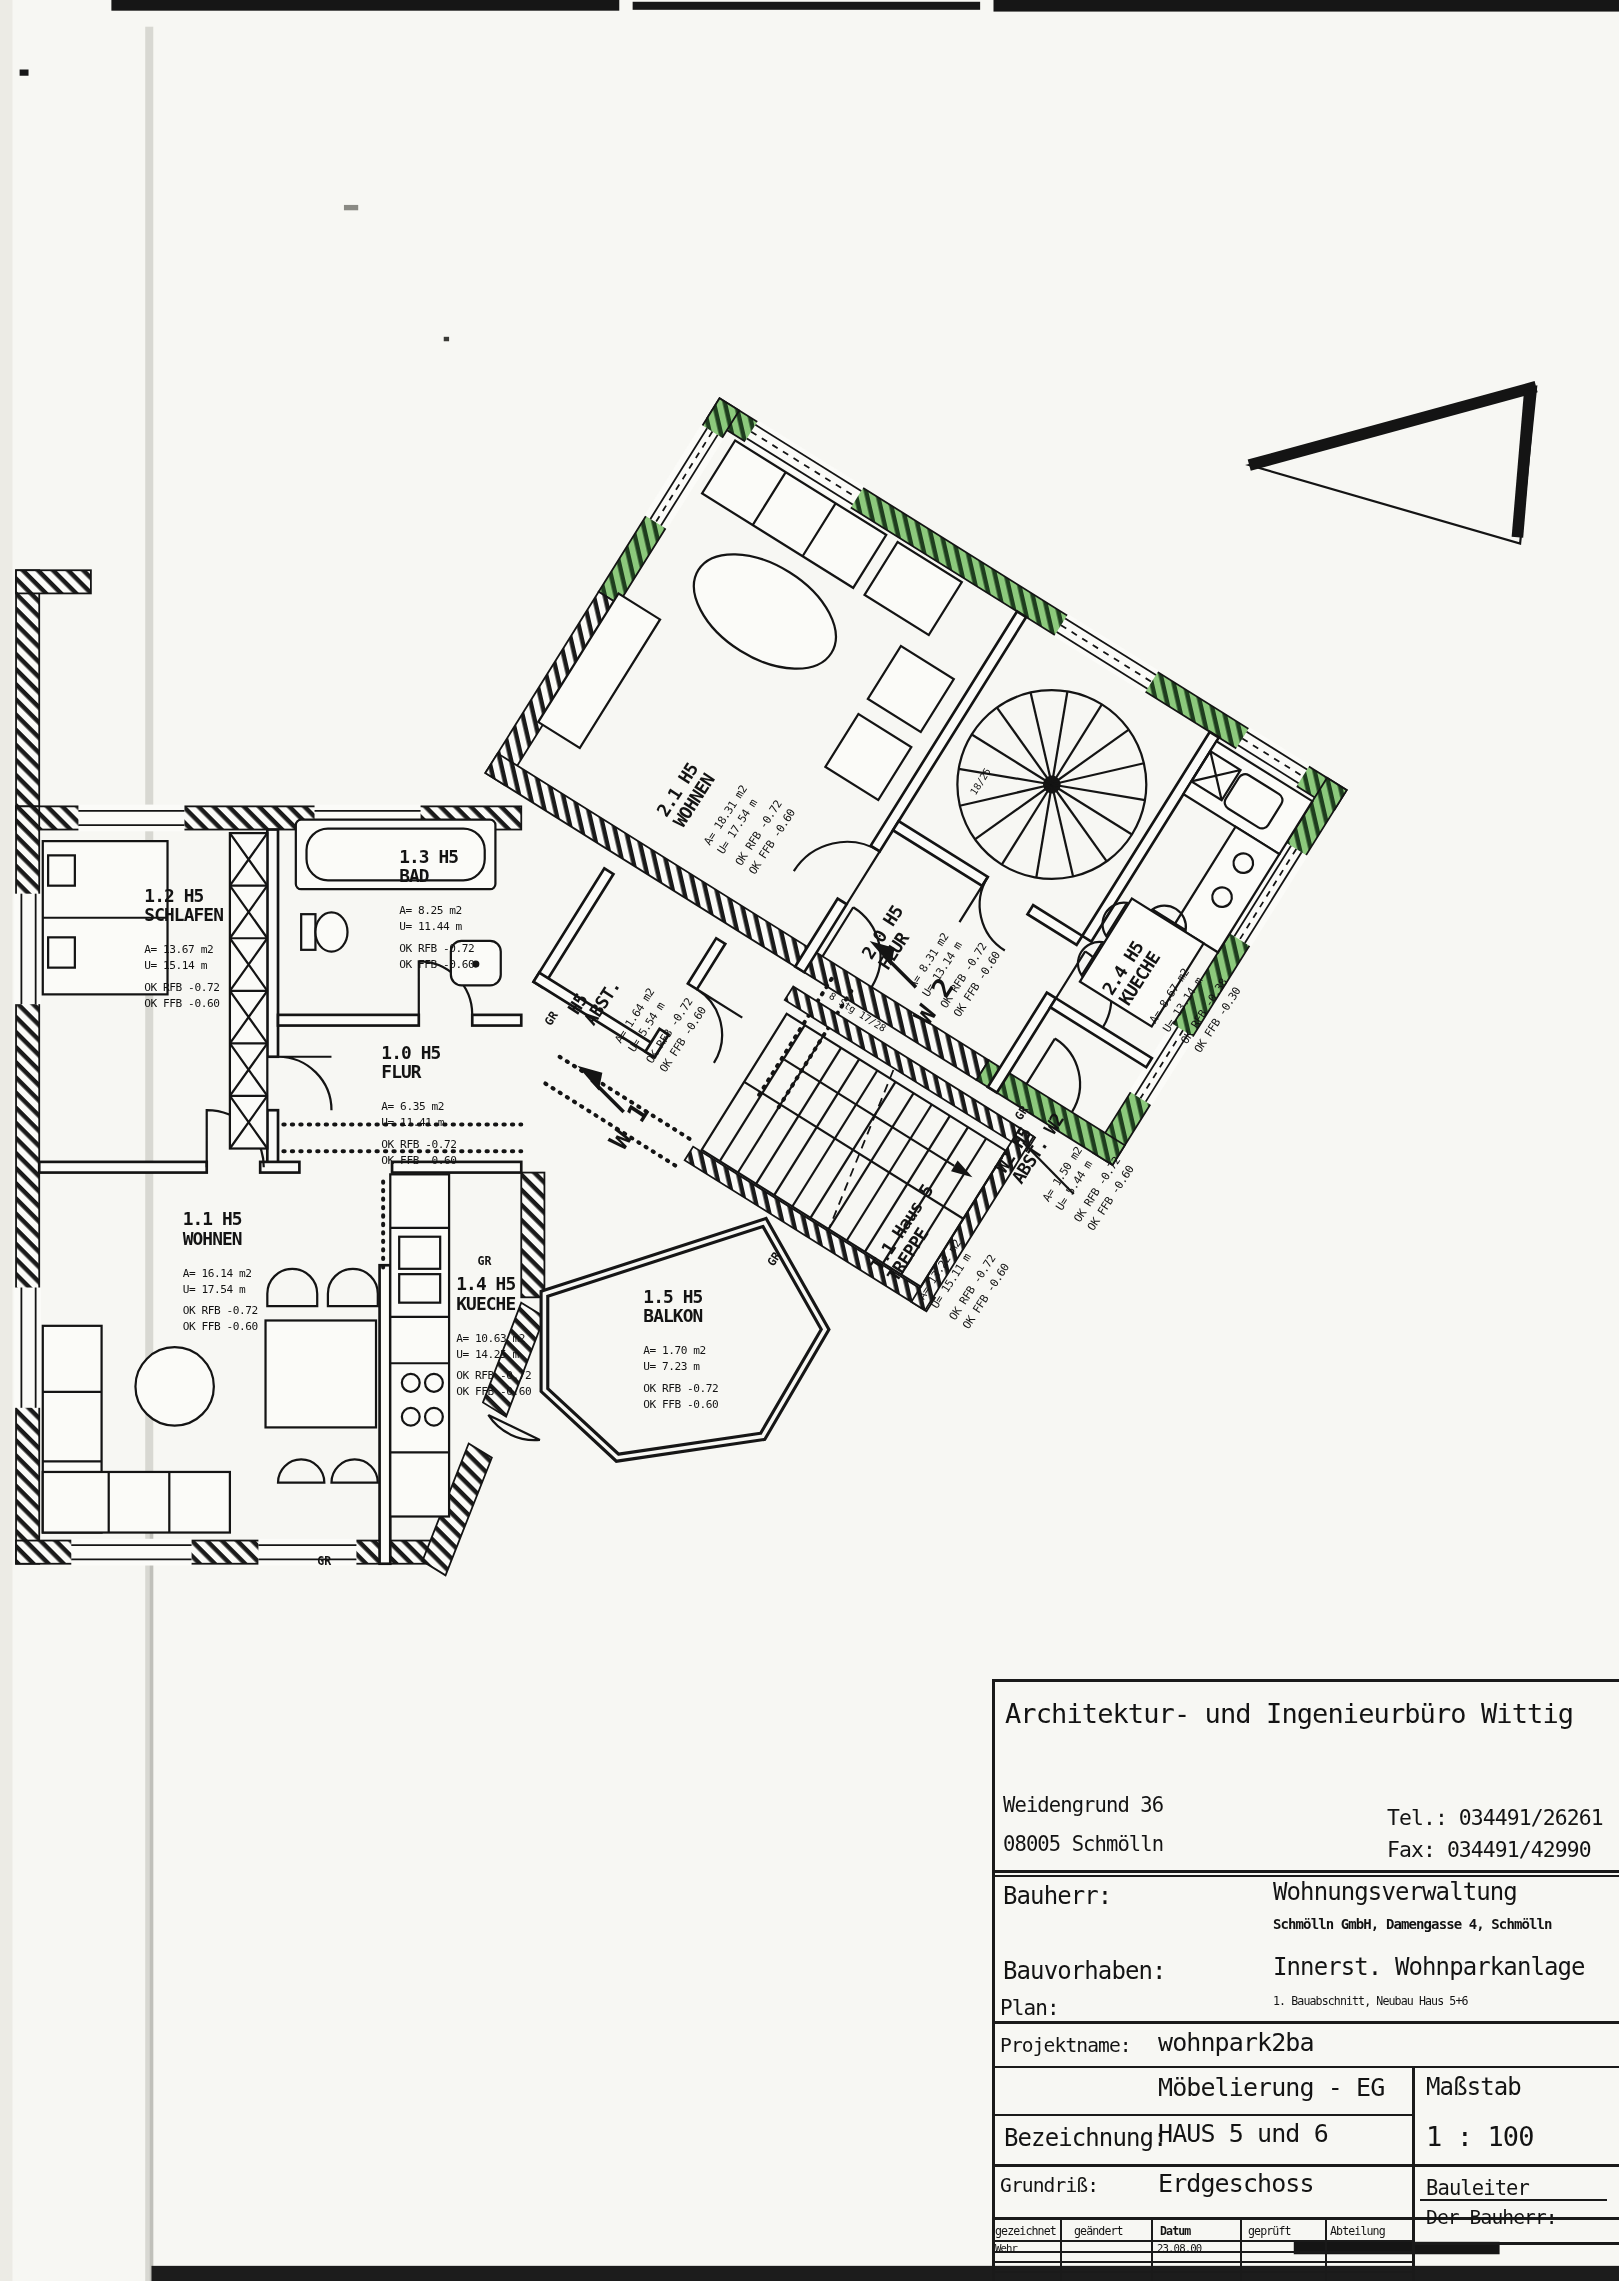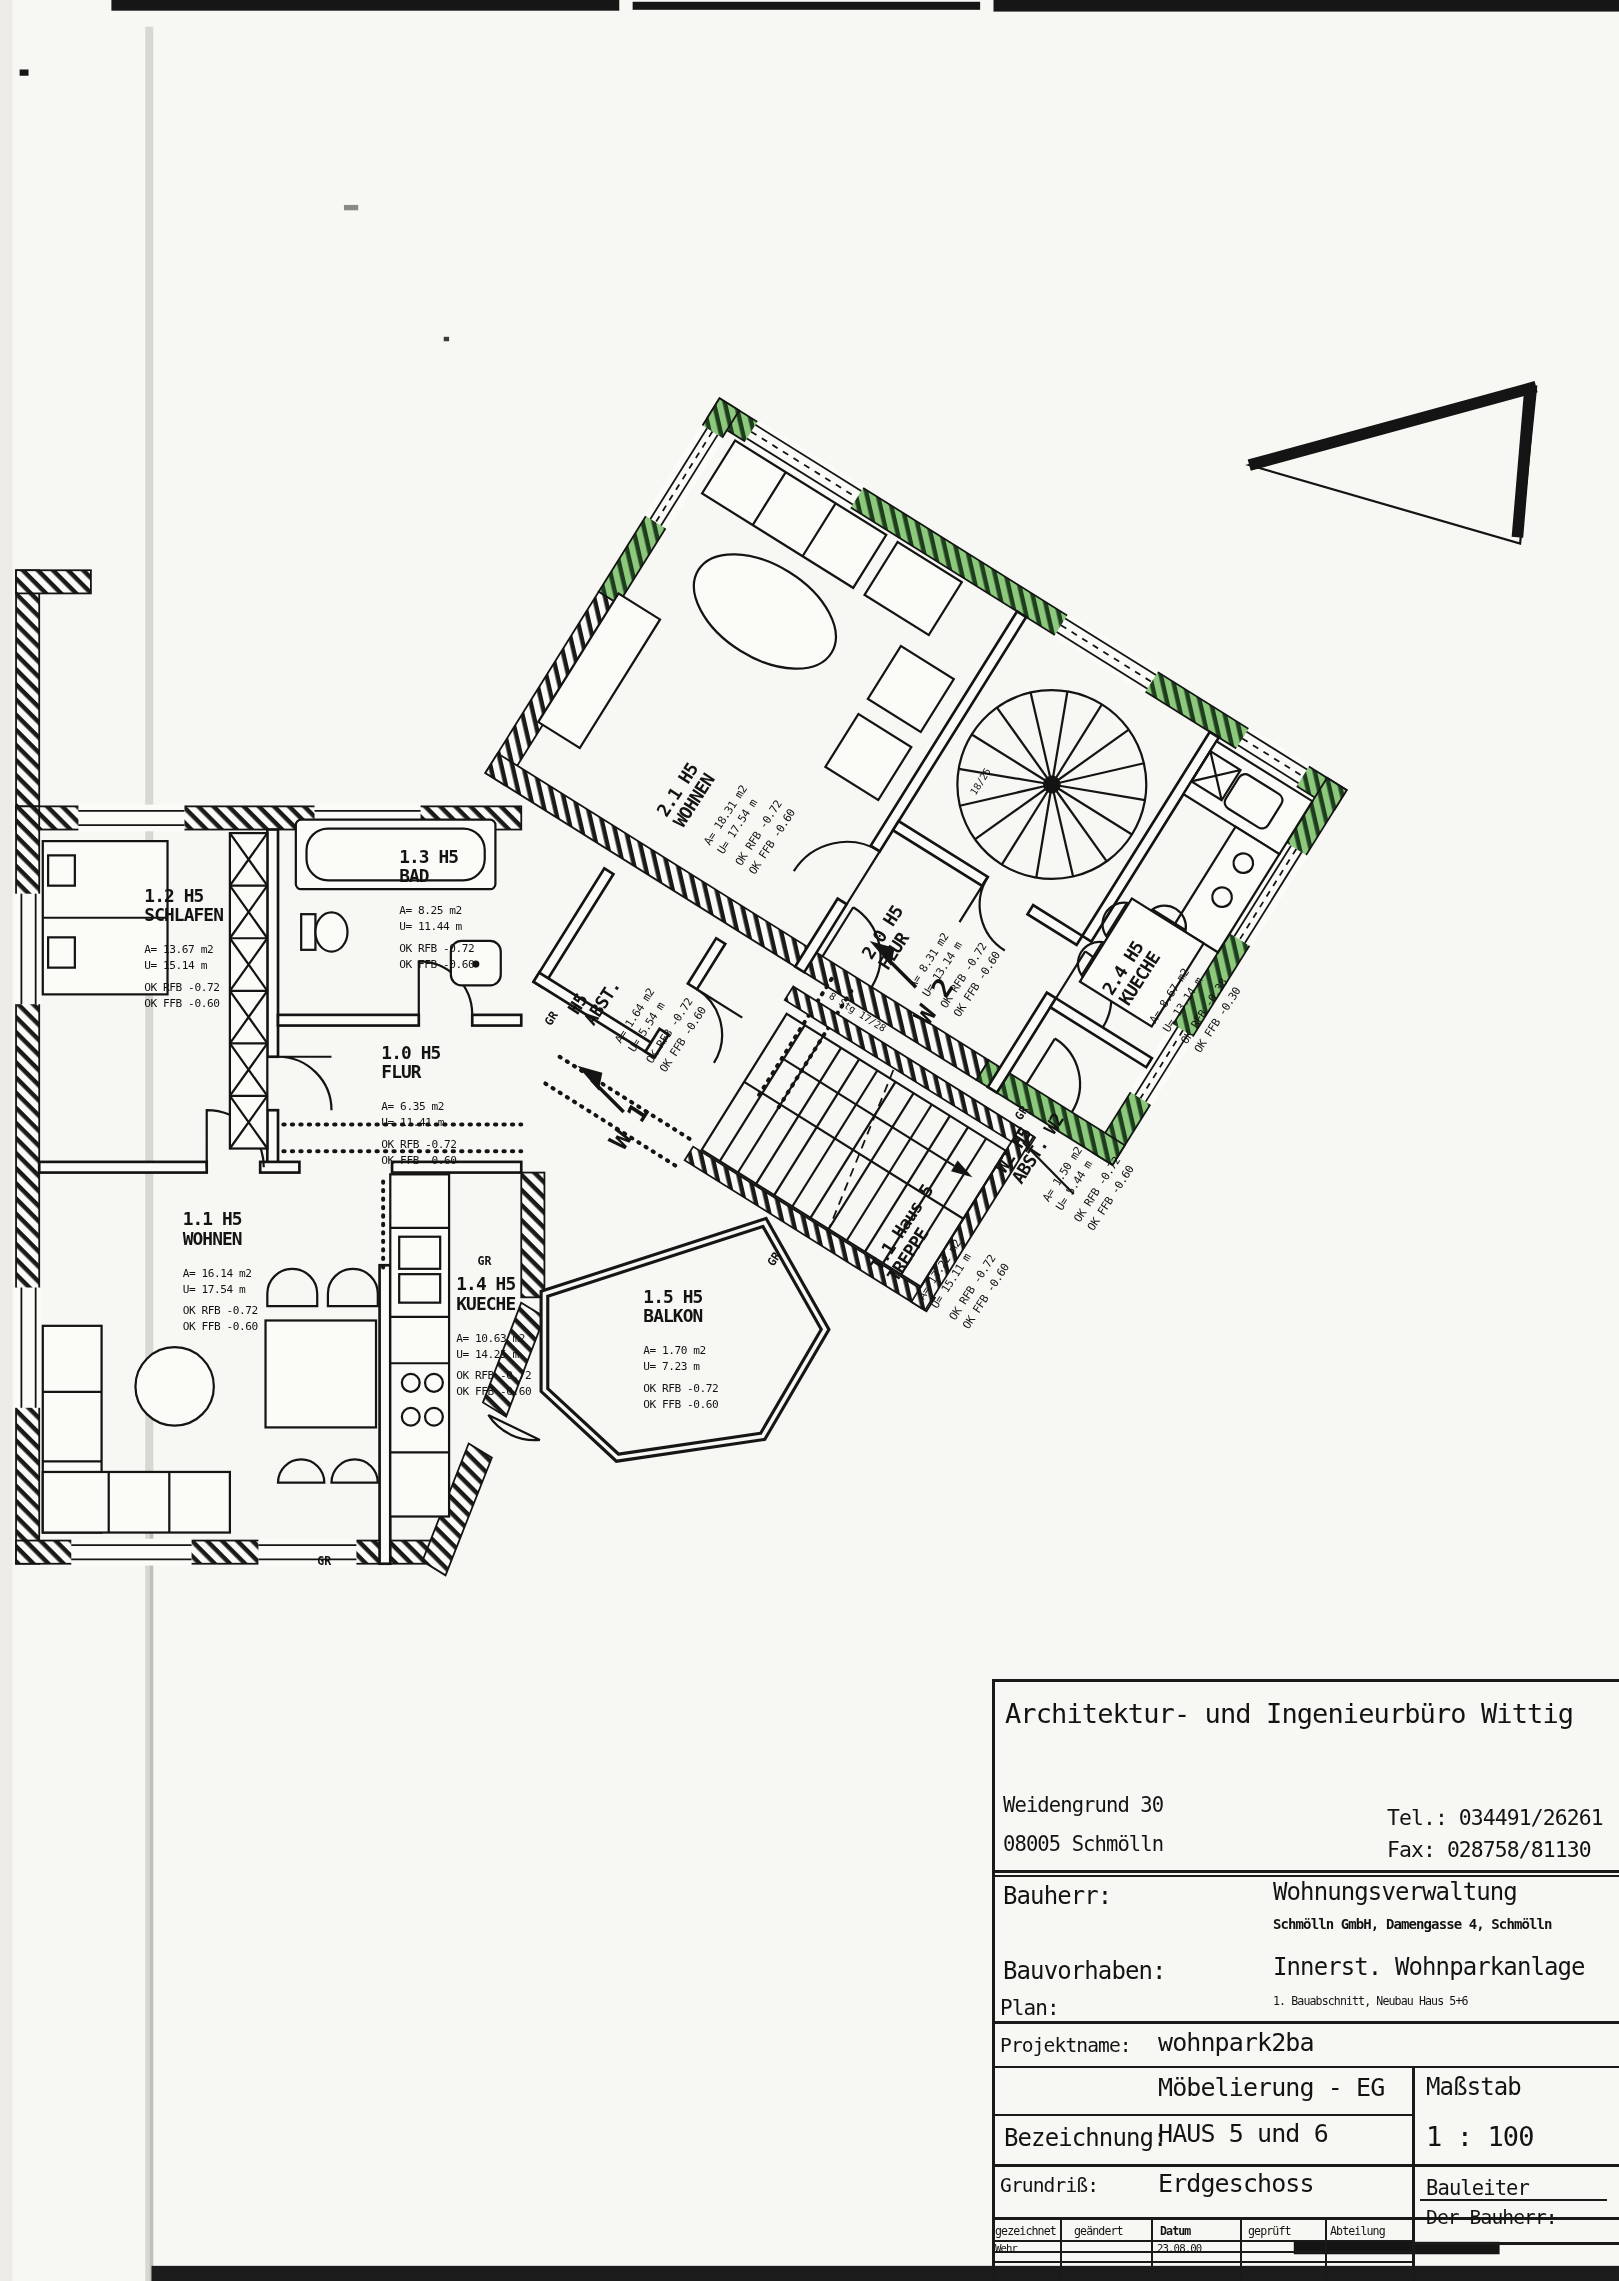--- a/index.html
+++ b/index.html
@@ -486,7 +486,7 @@
   <div class="hl" style="left:1412px;top:2242px;width:207px;height:2.7px"></div>
 
   <div class="tb" style="left:1005px;top:1698px;font-size:27px">Architektur- und Ingenieurbüro Wittig</div>
-  <div class="tb" style="left:1003px;top:1793px;font-size:20.5px">Weidengrund 30</div>
+  <div class="tb" style="left:1003px;top:1793px;font-size:20.5px">Weidengrund 36</div>
   <div class="tb" style="left:1003px;top:1832px;font-size:20.5px">08005 Schmölln</div>
   <div class="tb" style="left:1387px;top:1805px;font-size:21.4px">Tel.: 034491/26261</div>
   <div class="tb" style="left:1387px;top:1837px;font-size:21.4px">Fax: 028758/81130</div>

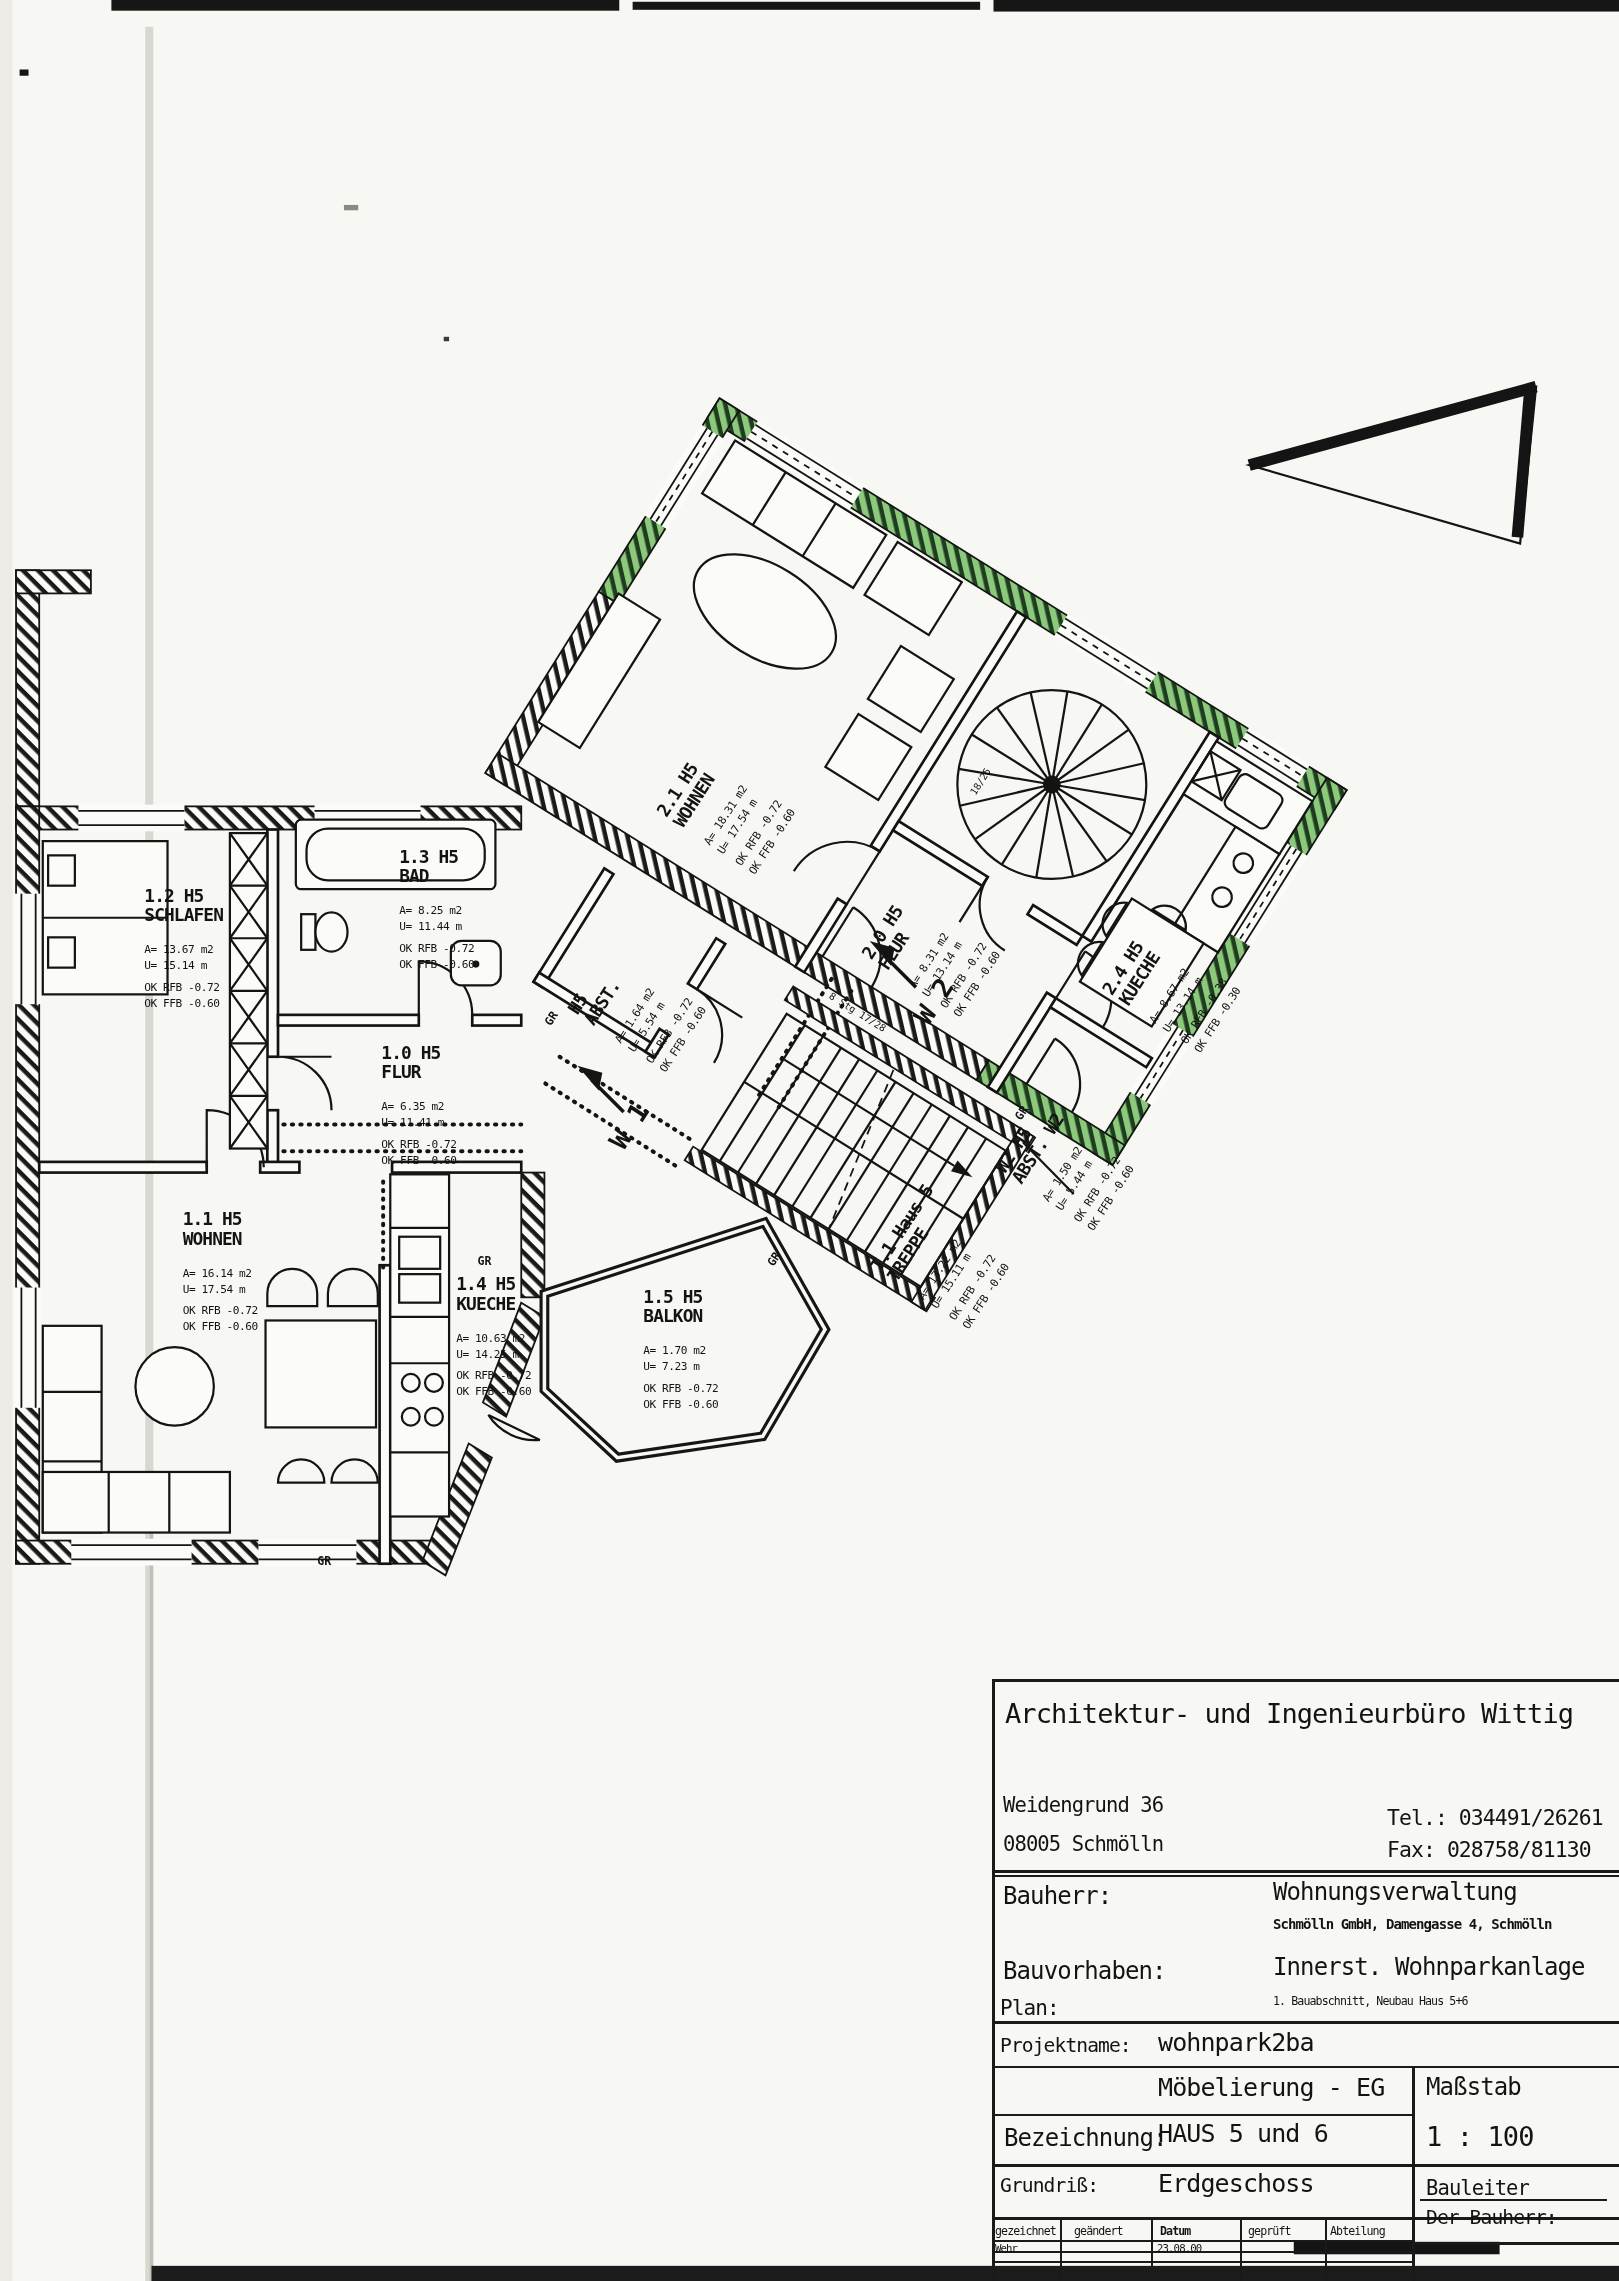--- a/index.html
+++ b/index.html
@@ -489,7 +489,7 @@
   <div class="tb" style="left:1003px;top:1793px;font-size:20.5px">Weidengrund 36</div>
   <div class="tb" style="left:1003px;top:1832px;font-size:20.5px">08005 Schmölln</div>
   <div class="tb" style="left:1387px;top:1805px;font-size:21.4px">Tel.: 034491/26261</div>
-  <div class="tb" style="left:1387px;top:1837px;font-size:21.4px">Fax: 028758/81130</div>
+  <div class="tb" style="left:1387px;top:1837px;font-size:21.4px">Fax: 034491/42990</div>
 
   <div class="tb" style="left:1003px;top:1882px;font-size:24px">Bauherr:</div>
   <div class="tb" style="left:1273px;top:1878px;font-size:24px">Wohnungsverwaltung</div>

